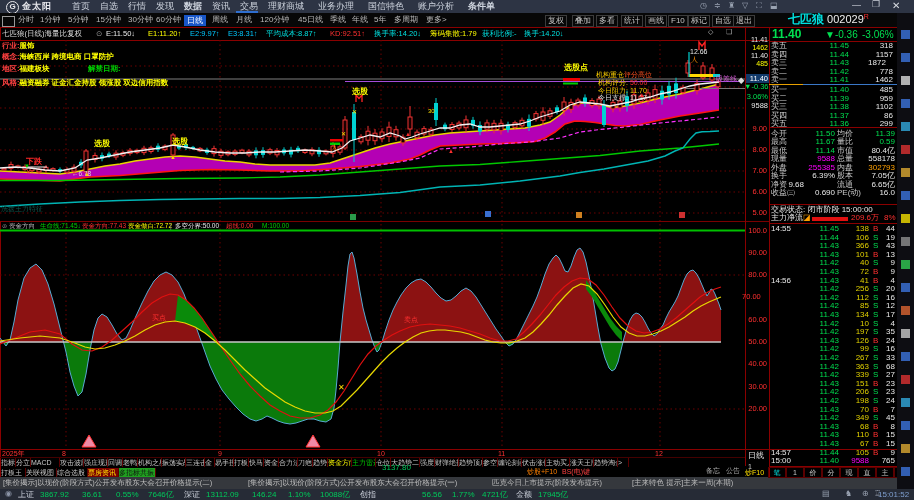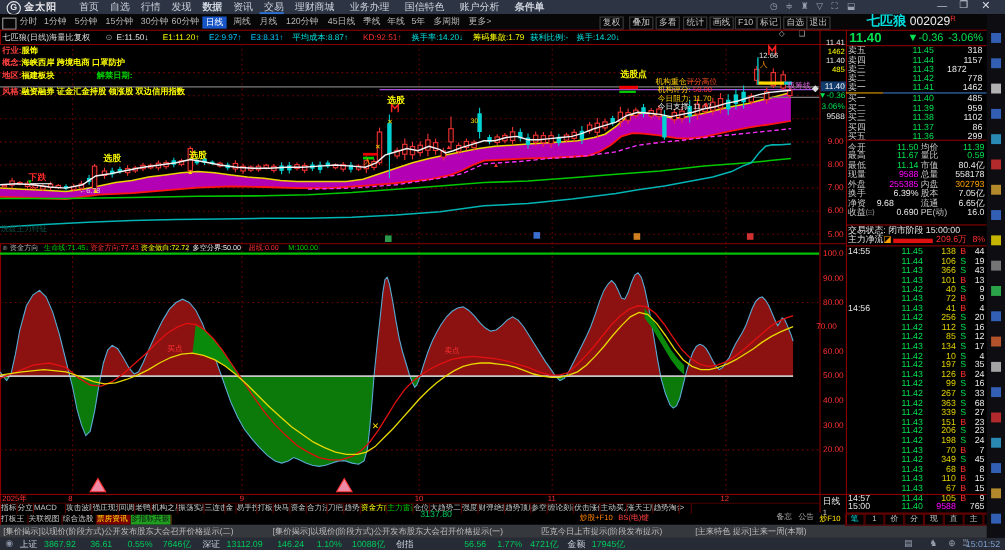--- a/index.html
+++ b/index.html
@@ -510,7 +510,7 @@
     <div class="t" style="left:861px;top:50.5px;width:32px;text-align:right;color:#e8e8e8;font-size:8px">1157</div>
     <div class="t" style="left:771px;top:59.0px;color:#d2d2d2;font-size:8px">卖三</div>
     <div class="t" style="left:809px;top:59.0px;width:40px;text-align:right;color:#00e050;font-size:8px">11.43</div>
-    <div class="t" style="left:861px;top:59.0px;width:32px;text-align:left;color:#e8e8e8;font-size:8px">1872</div>
+    <div class="t" style="left:861px;top:59.0px;width:32px;text-align:center;color:#e8e8e8;font-size:8px">1872</div>
     <div class="t" style="left:771px;top:67.5px;color:#d2d2d2;font-size:8px">卖二</div>
     <div class="t" style="left:809px;top:67.5px;width:40px;text-align:right;color:#00e050;font-size:8px">11.42</div>
     <div class="t" style="left:861px;top:67.5px;width:32px;text-align:right;color:#e8e8e8;font-size:8px">778</div>

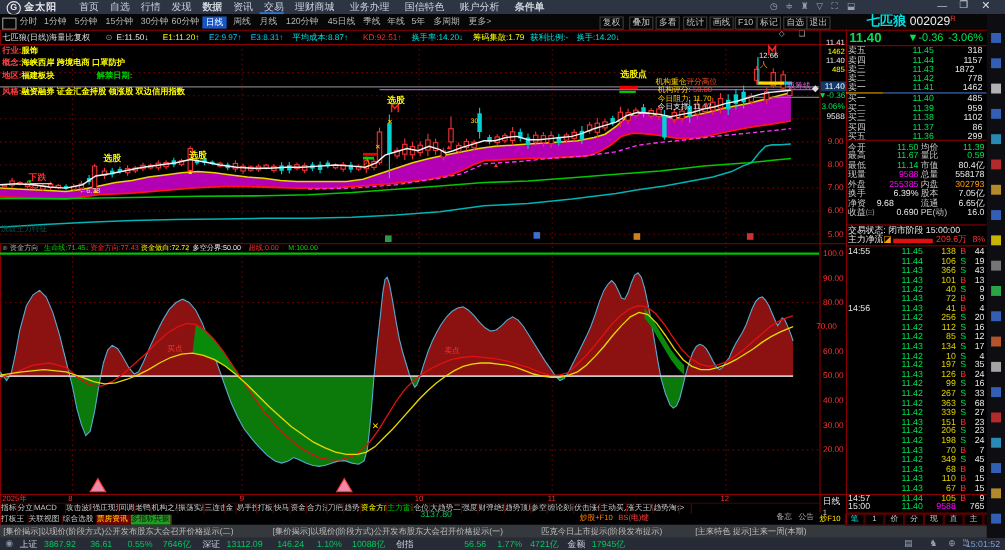--- a/index.html
+++ b/index.html
@@ -560,7 +560,7 @@
     <div class="t" style="left:837px;top:172.0px;color:#c8c8c8;font-size:8px">股本</div>
     <div class="t" style="left:857px;top:172.0px;width:38px;text-align:right;color:#e8e8e8;font-size:8px">7.05亿</div>
     <div class="t" style="left:771px;top:180.5px;color:#c8c8c8;font-size:8px">净资</div>
-    <div class="t" style="left:797px;top:180.5px;width:38px;text-align:left;color:#e8e8e8;font-size:8px">9.68</div>
+    <div class="t" style="left:766px;top:180.5px;width:38px;text-align:right;color:#e8e8e8;font-size:8px">9.68</div>
     <div class="t" style="left:837px;top:180.5px;color:#c8c8c8;font-size:8px">流通</div>
     <div class="t" style="left:857px;top:180.5px;width:38px;text-align:right;color:#e8e8e8;font-size:8px">6.65亿</div>
     <div class="t" style="left:771px;top:189.0px;color:#c8c8c8;font-size:8px">收益㈢</div>

